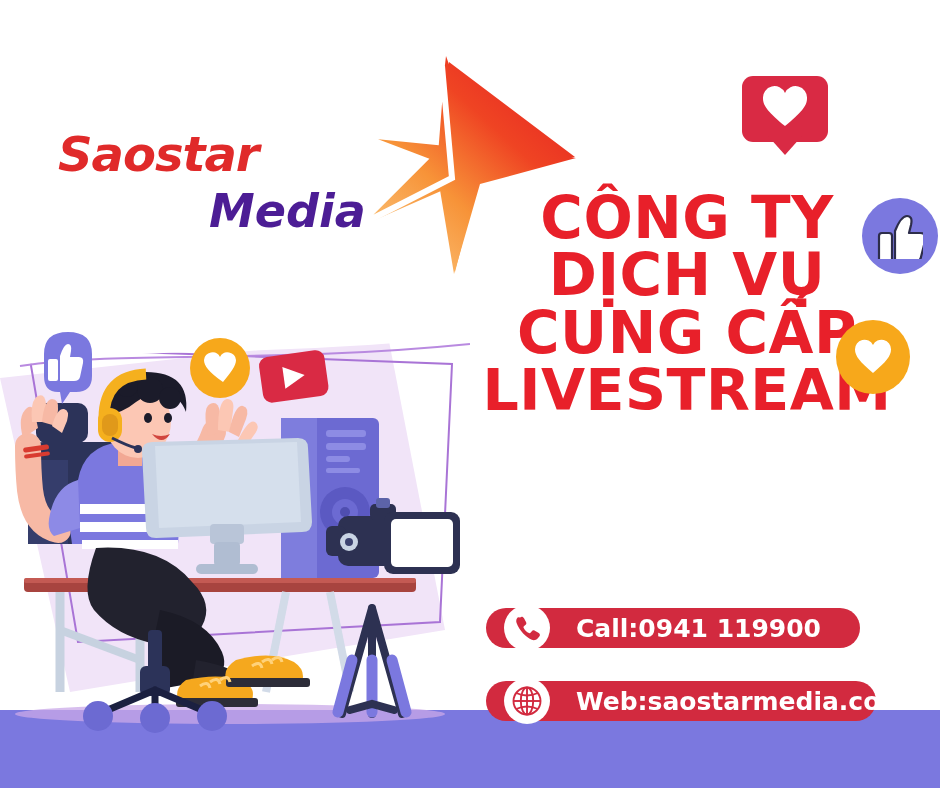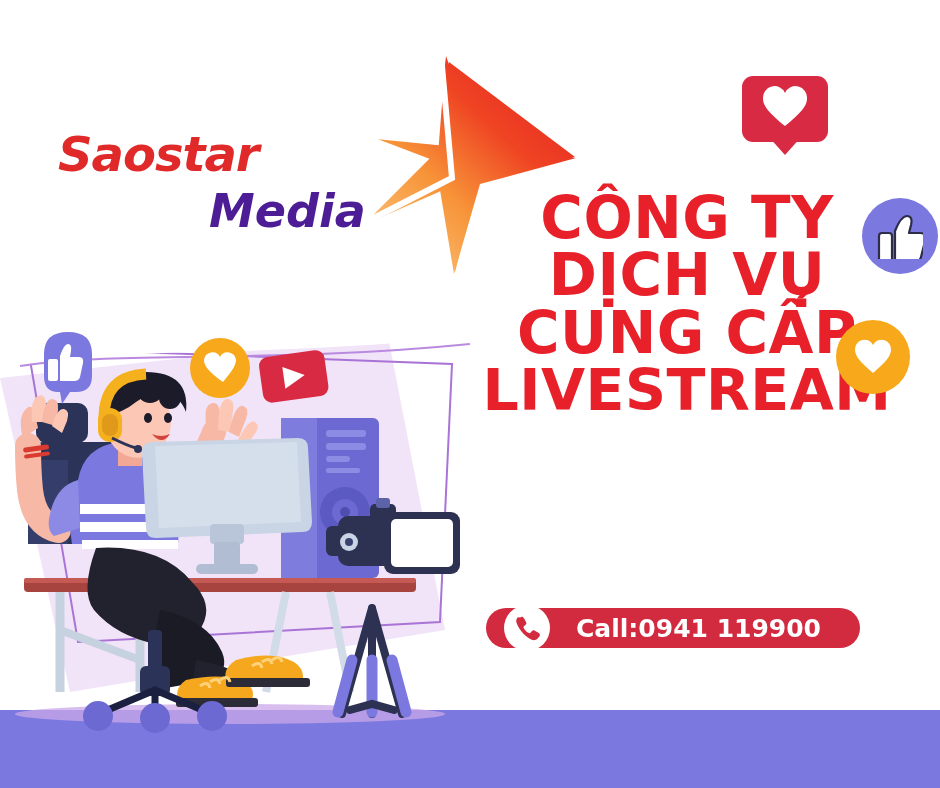--- a/index.html
+++ b/index.html
@@ -246,6 +246,21 @@
     <div class="tx">Call:0941 119900</div>
   </div>
 
+  <div class="btn btn-web">
+    <div class="ic">
+      <svg width="32" height="32" viewBox="0 0 32 32" xmlns="http://www.w3.org/2000/svg">
+        <g fill="none" stroke="#d22a3f" stroke-width="1.9">
+          <circle cx="16" cy="16" r="13.5"></circle>
+          <ellipse cx="16" cy="16" rx="6.2" ry="13.5"></ellipse>
+          <line x1="2.5" y1="16" x2="29.5" y2="16"></line>
+          <path d="M5.2,8 q10.8,5 21.6,0"></path>
+          <path d="M5.2,24 q10.8,-5 21.6,0"></path>
+          <line x1="16" y1="2.5" x2="16" y2="29.5"></line>
+        </g>
+      </svg>
+    </div>
+    <div class="tx">Web:saostarmedia.com</div>
+  </div>
 
 </div>
 

